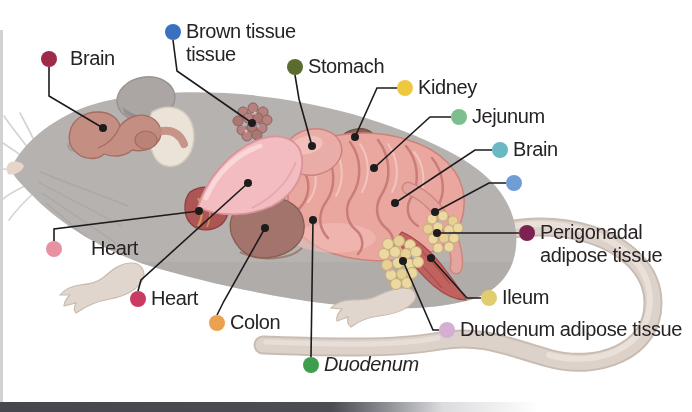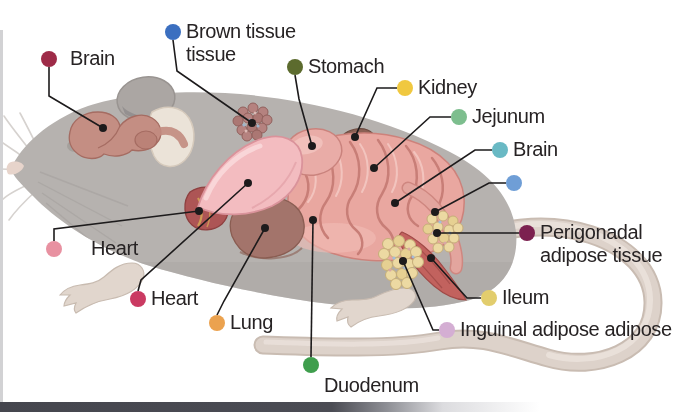--- a/index.html
+++ b/index.html
@@ -264,7 +264,7 @@
       <div class="callout-label" style="left: 460px; top: 318px;">Inguinal adipose adipose</div>
       <div class="callout-label" style="left: 67px; top: 237px; margin-left: 24px;">Heart</div>
       <div class="callout-label" style="left: 151px; top: 287px;">Heart</div>
-      <div class="callout-label" style="left: 230px; top: 311px;">Lung</div>
+      <div class="callout-label" style="left: 230px; top: 311px;">Colon</div>
       <div class="callout-label" style="left: 324px; top: 374px;">Duodenum</div>
     </div>
 

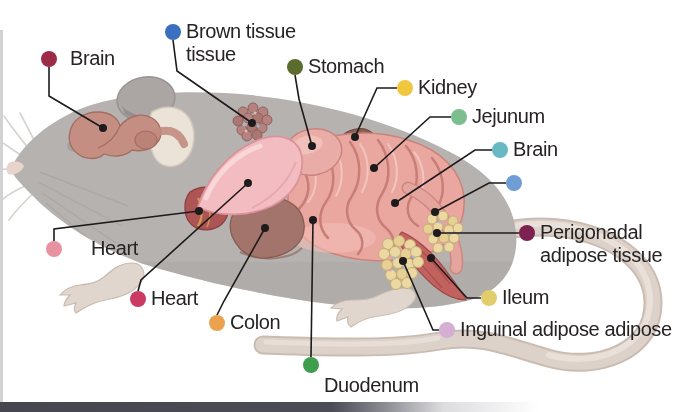--- a/index.html
+++ b/index.html
@@ -261,7 +261,7 @@
       <div class="callout-label" style="left: 540px; top: 221px;">Perigonadal
 adipose tissue</div>
       <div class="callout-label" style="left: 502px; top: 286px;">Ileum</div>
-      <div class="callout-label" style="left: 460px; top: 318px;">Inguinal adipose adipose</div>
+      <div class="callout-label" style="left: 460px; top: 318px;">Duodenum adipose tissue</div>
       <div class="callout-label" style="left: 67px; top: 237px; margin-left: 24px;">Heart</div>
       <div class="callout-label" style="left: 151px; top: 287px;">Heart</div>
       <div class="callout-label" style="left: 230px; top: 311px;">Colon</div>

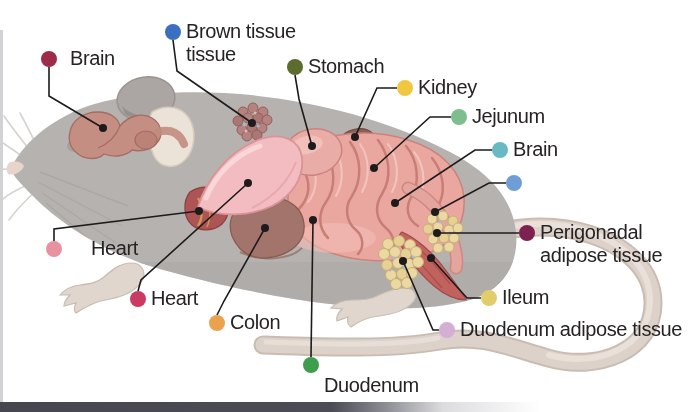--- a/index.html
+++ b/index.html
@@ -265,7 +265,7 @@
       <div class="callout-label" style="left: 67px; top: 237px; margin-left: 24px;">Heart</div>
       <div class="callout-label" style="left: 151px; top: 287px;">Heart</div>
       <div class="callout-label" style="left: 230px; top: 311px;">Colon</div>
-      <div class="callout-label" style="left: 324px; top: 374px;">Duodenum</div>
+      <div class="callout-label" style="left: 324px; top: 353px; font-style: italic;">Duodenum</div>
     </div>
 
   <div id="left-border"></div>

